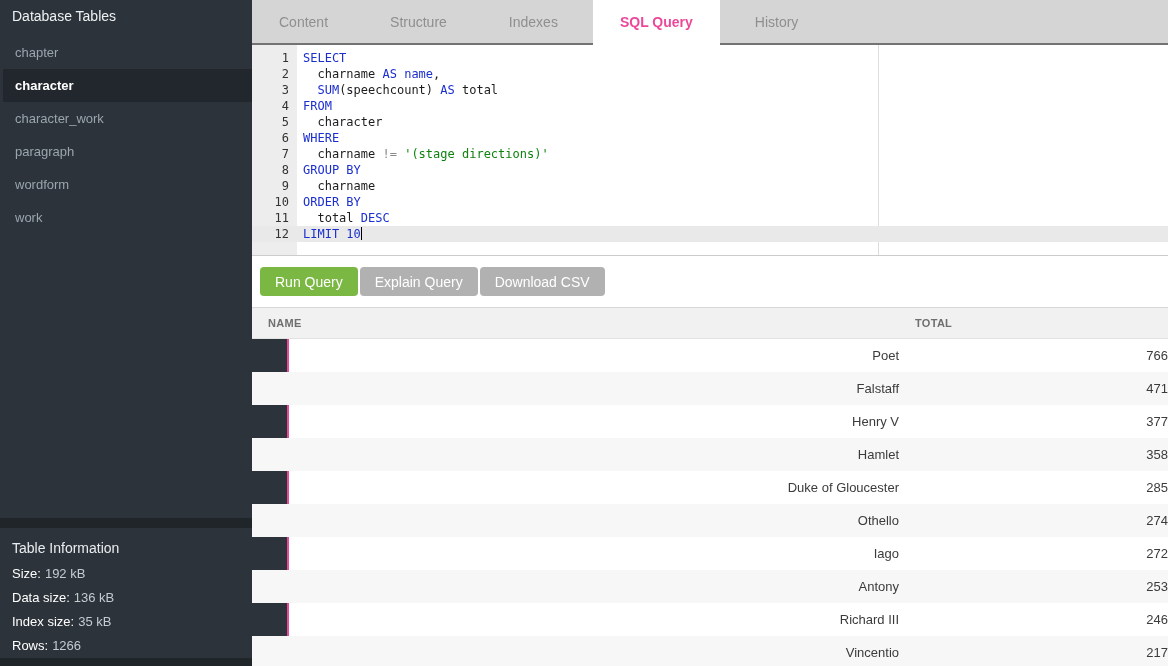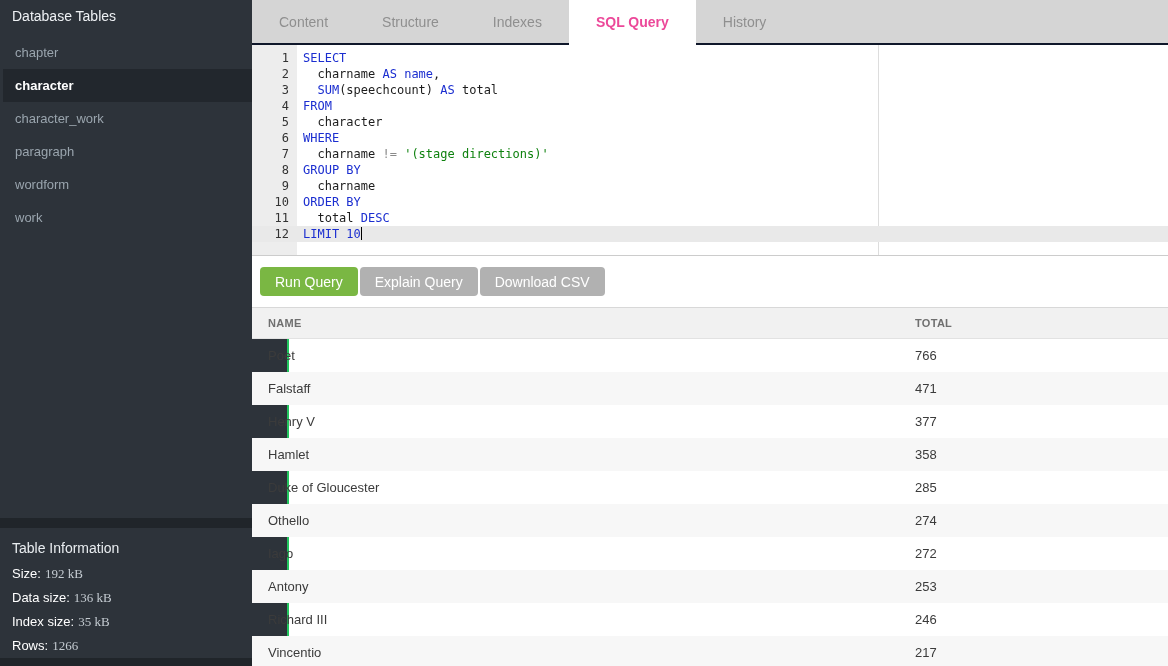--- a/index.html
+++ b/index.html
@@ -8,7 +8,7 @@
 
   
   .sidebar{position:absolute;left:0;top:0;width:289px;height:666px;
-    background:var(--sidebar-bg);border-right:2px solid #22c55e;box-sizing:border-box;}
+    background:var(--sidebar-bg);border-right:2px solid #ec4899;box-sizing:border-box;}
   .sidebar-title{height:33px;line-height:33px;padding-left:12px;color:#eef1f4;font-size:14px;}
   .table-list{margin:3px;padding:0;list-style:none;}
   .table-item{height:33px;line-height:33px;padding-left:12px;color:#9aa5ae;font-size:13px;cursor:pointer;}

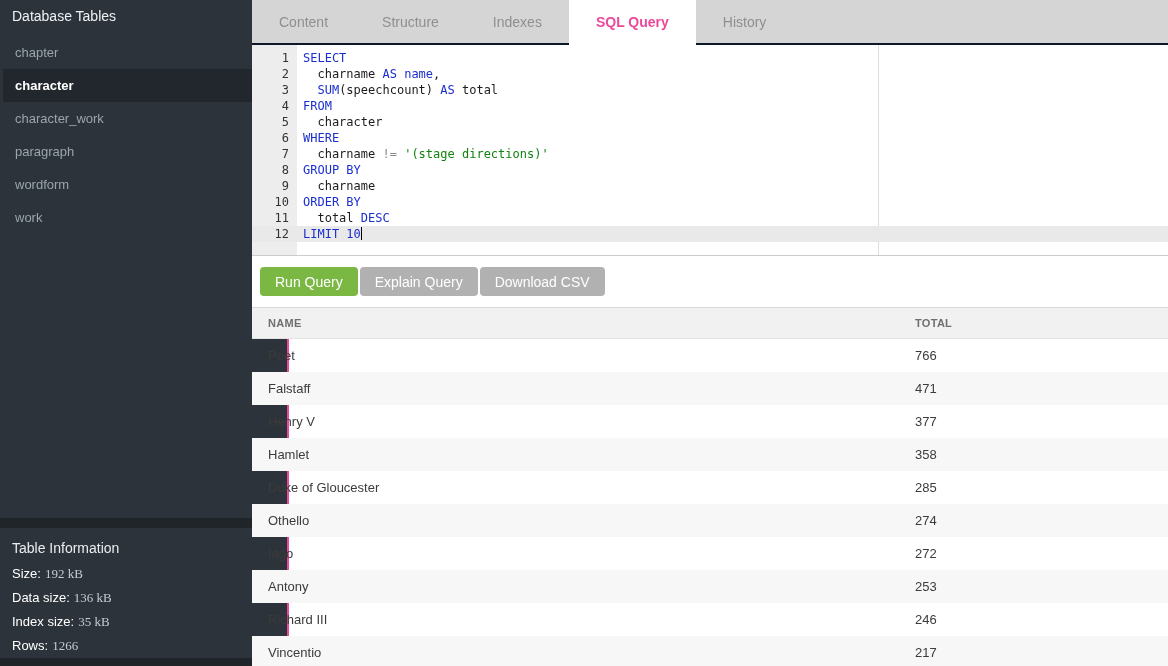--- a/index.html
+++ b/index.html
@@ -25,7 +25,7 @@
   .content{position:absolute;left:252px;top:0;right:0;height:666px;}
 
   
-  .tabbar{height:43px;background:var(--tabbar-bg);border-bottom:2px solid #0f172a;display:flex;align-items:stretch;}
+  .tabbar{height:43px;background:var(--tabbar-bg);border-bottom:2px solid #737373;display:flex;align-items:stretch;gap:8px;}
   .tab{padding:0 27px;line-height:44px;font-size:14px;color:#8f8f8f;cursor:pointer;white-space:nowrap;}
   .tab.active{background:#ffffff;height:45px;margin-bottom:-2px;color:#ec4899;font-weight:bold;}
 

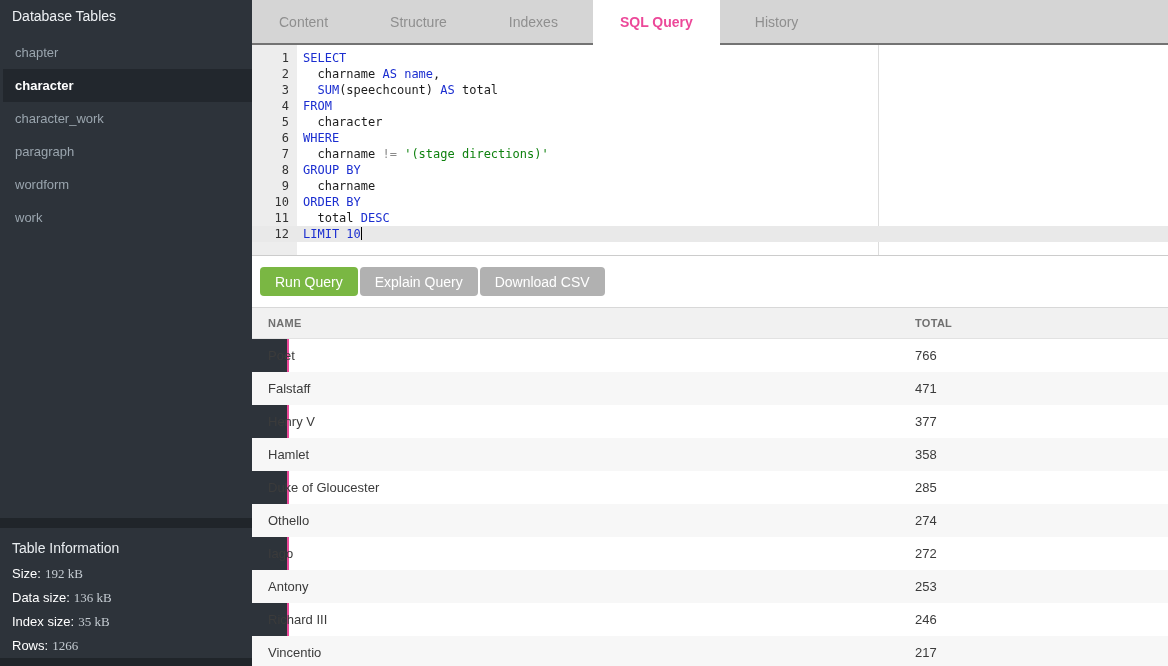--- a/index.html
+++ b/index.html
@@ -61,7 +61,7 @@
   .results th{height:30px;background:#f1f1f1;border-top:1px solid #d8d8d8;border-bottom:1px solid #e2e2e2;
     font-size:11px;font-weight:bold;color:#6f6f6f;text-align:left;padding:0 0 0 16px;
     letter-spacing:0.3px;text-transform:uppercase;}
-  .results td{height:33px;padding:0 0 0 16px;font-size:13px;color:#3b3b3b;}
+  .results td{height:33px;padding:0 0 0 16px;font-size:13px;color:#3b3b3b;text-align:right;}
   .results tr.even td{background:#f7f7f7;}
   .col-name{width:647px;}
 </style>

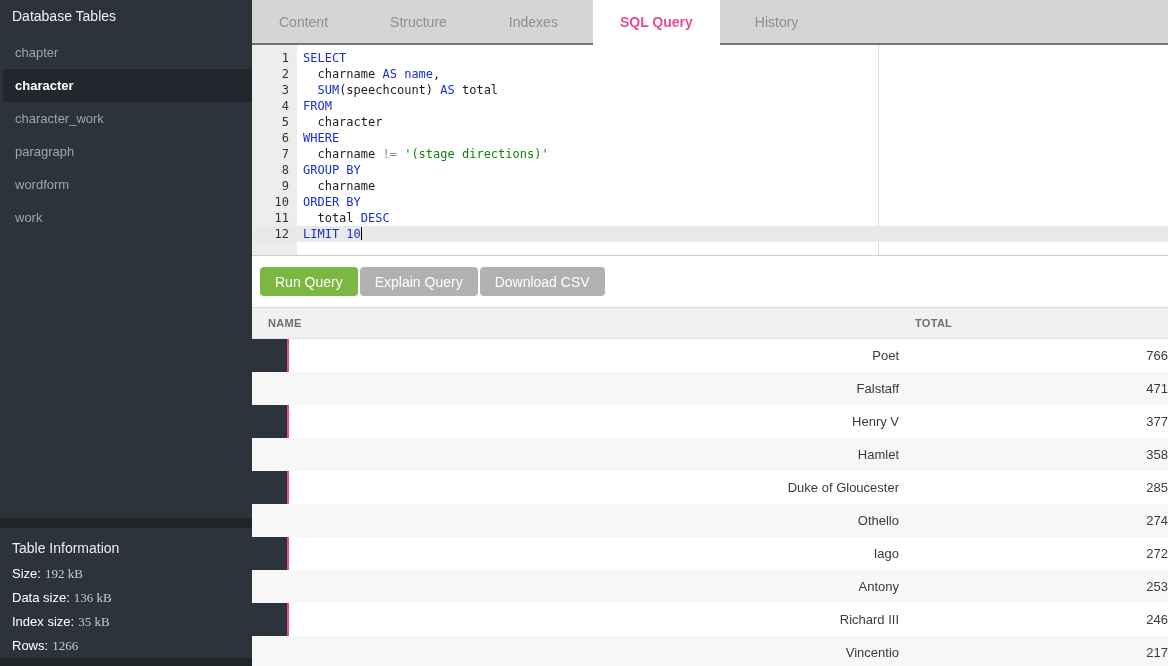--- a/index.html
+++ b/index.html
@@ -18,7 +18,7 @@
   .ti-title{height:34px;line-height:40px;padding-left:12px;color:#e9edf0;font-size:14px;}
   .ti-row{height:24px;line-height:24px;padding-left:12px;font-size:13px;white-space:nowrap;}
   .ti-label{color:#ffffff;}
-  .ti-value{color:#c4cbd1;margin-left:4px;font-family:Liberation Serif, serif;}
+  .ti-value{color:#c4cbd1;margin-left:4px;}
   .sidebar-footer{position:absolute;left:0;right:0;bottom:0;height:8px;background:#20252a;}
 
   

